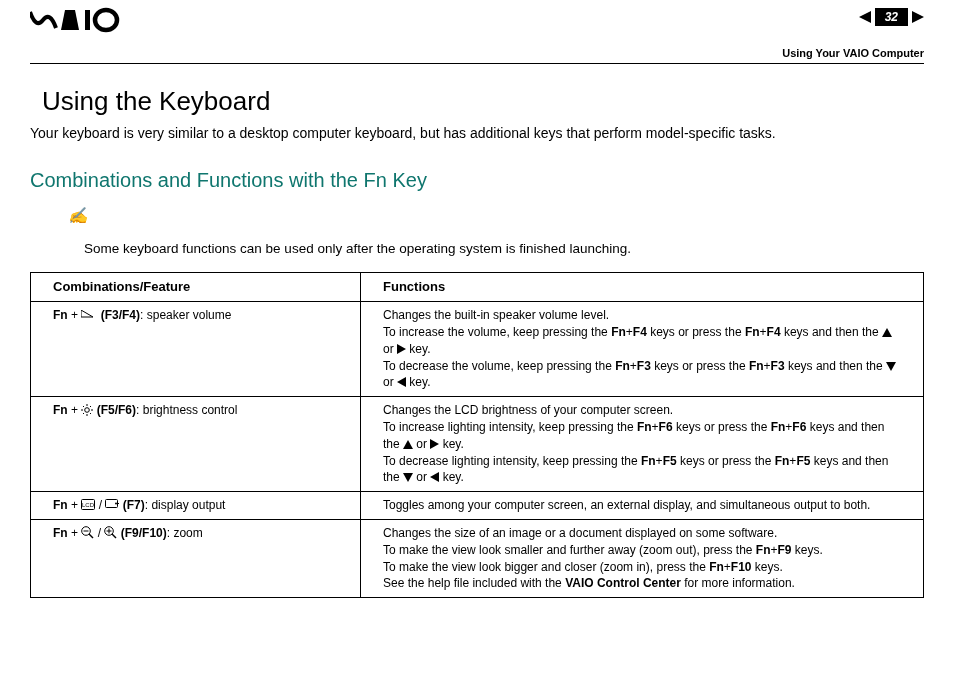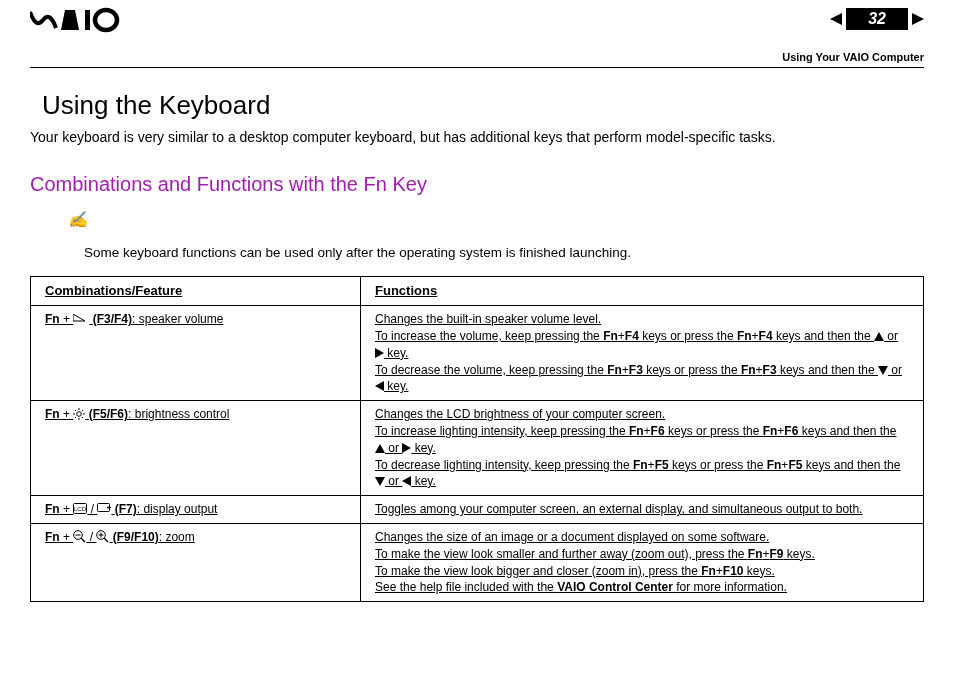--- a/index.html
+++ b/index.html
@@ -49,8 +49,8 @@
   .pager .arrow-r { border-left: 12px solid #000; }
   .page-num {
     background: #000; color: #fff;
-    padding: 2px 22px;
-    font-size: 16px;
+    padding: 2px 10px;
+    font-size: 12px;
   }
   .section-label {
     font-size: 11px;

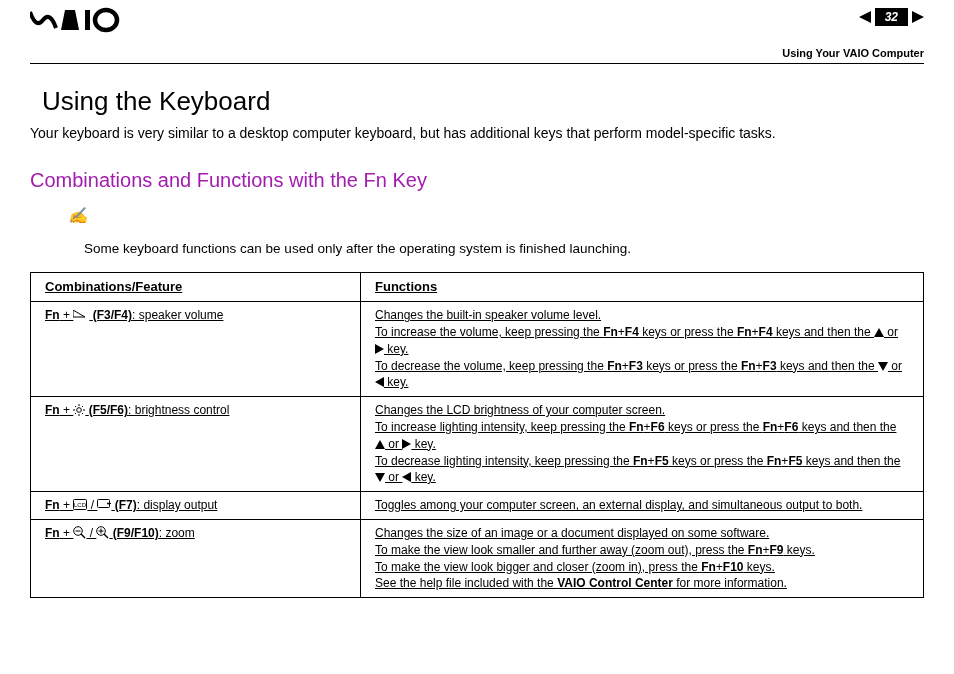--- a/index.html
+++ b/index.html
@@ -69,7 +69,7 @@
   h2 {
     font-weight: 400;
     font-size: 20px;
-    color: #a21caf;
+    color: #0f766e;
     margin: 0 0 14px 0;
   }
   .note-wrap {

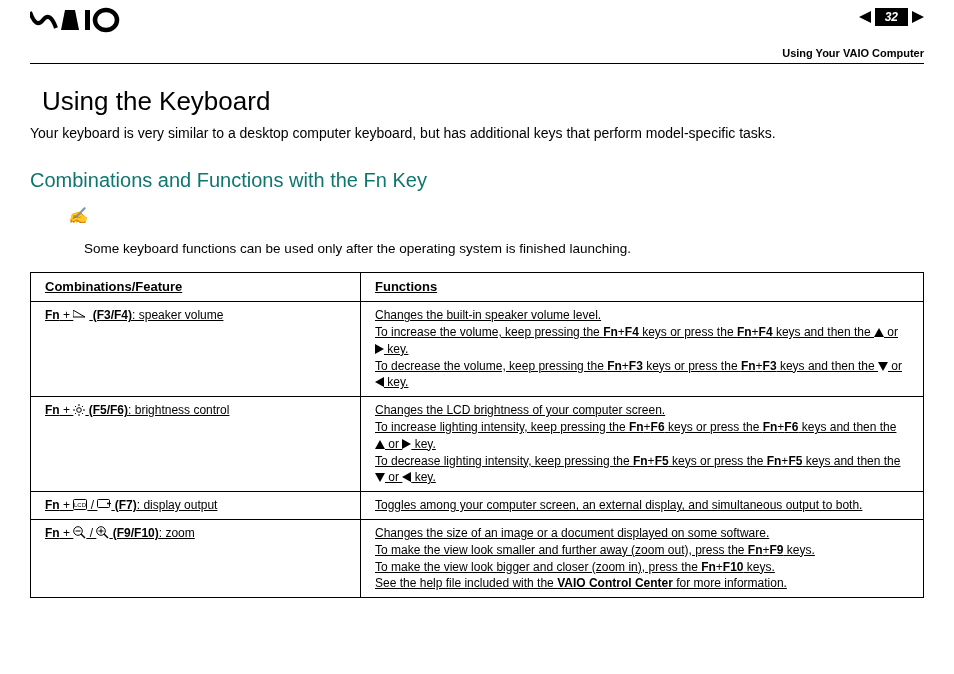--- a/index.html
+++ b/index.html
@@ -96,11 +96,10 @@
   }
   th, td {
     border: 1px solid #000;
-    padding: 5px 14px;
+    padding: 5px 22px;
     text-align: left;
     vertical-align: top;
     line-height: 1.4;
-    text-decoration: underline;
   }
   th {
     font-weight: 700;

